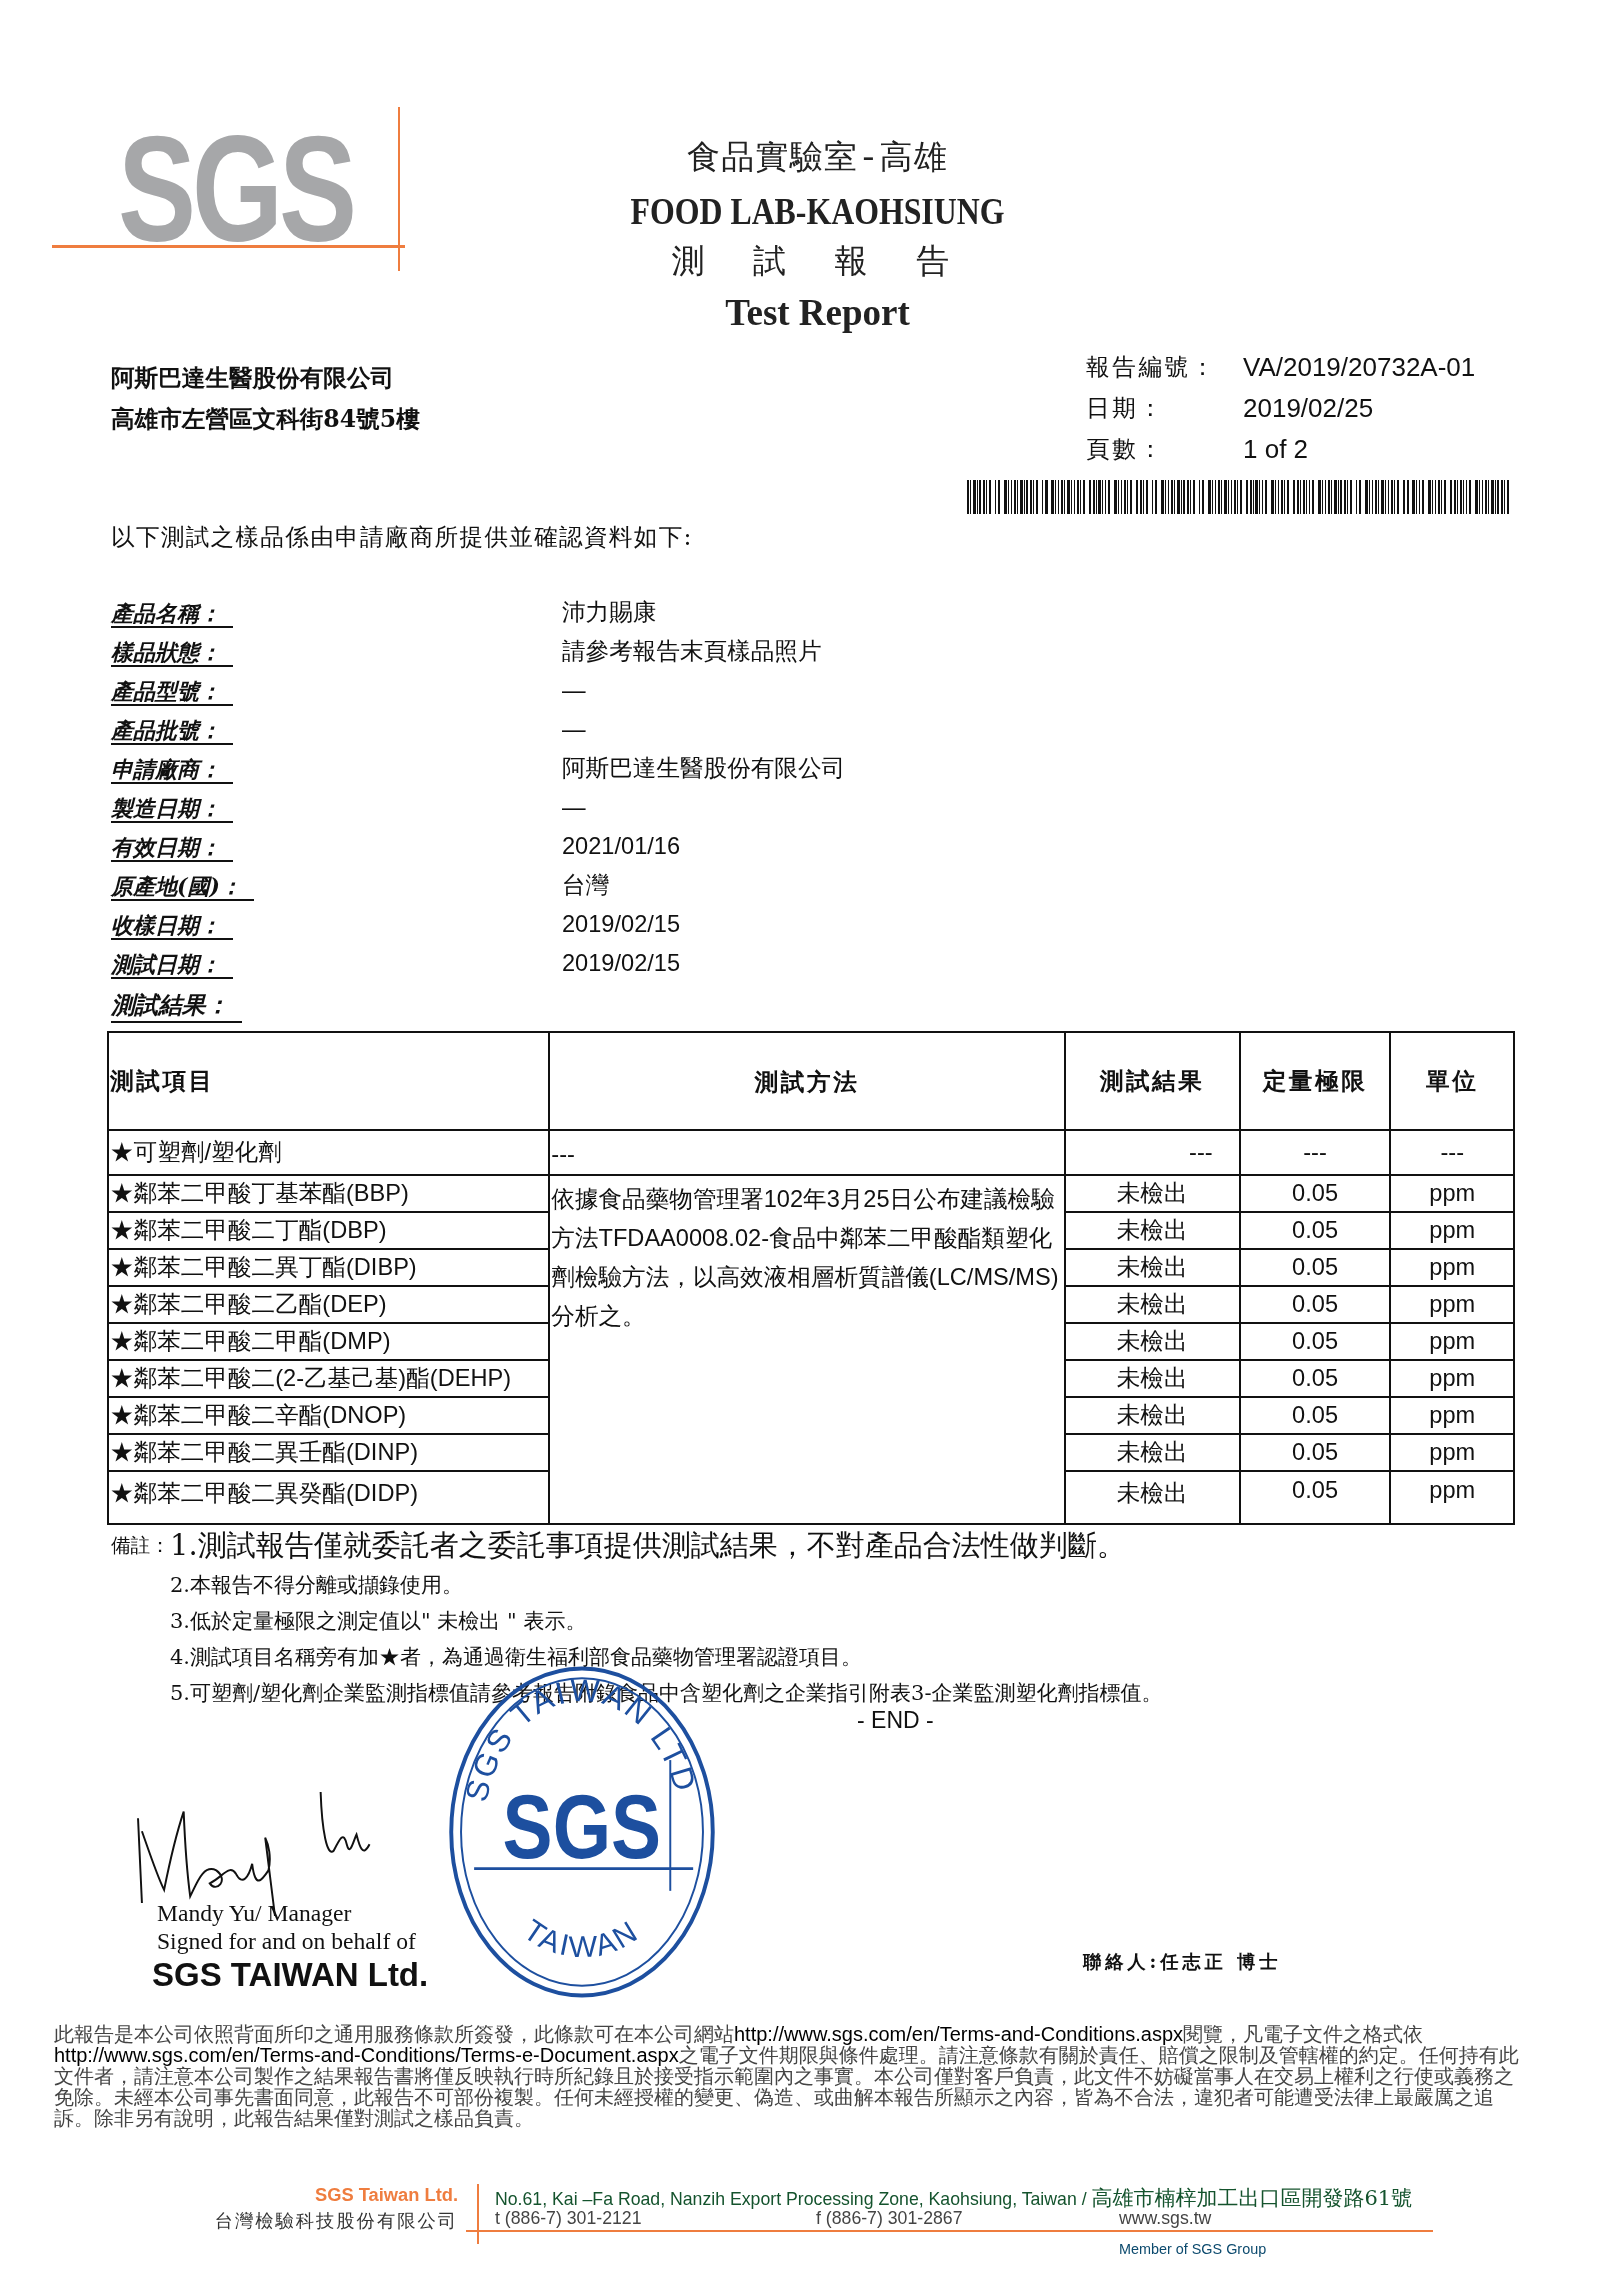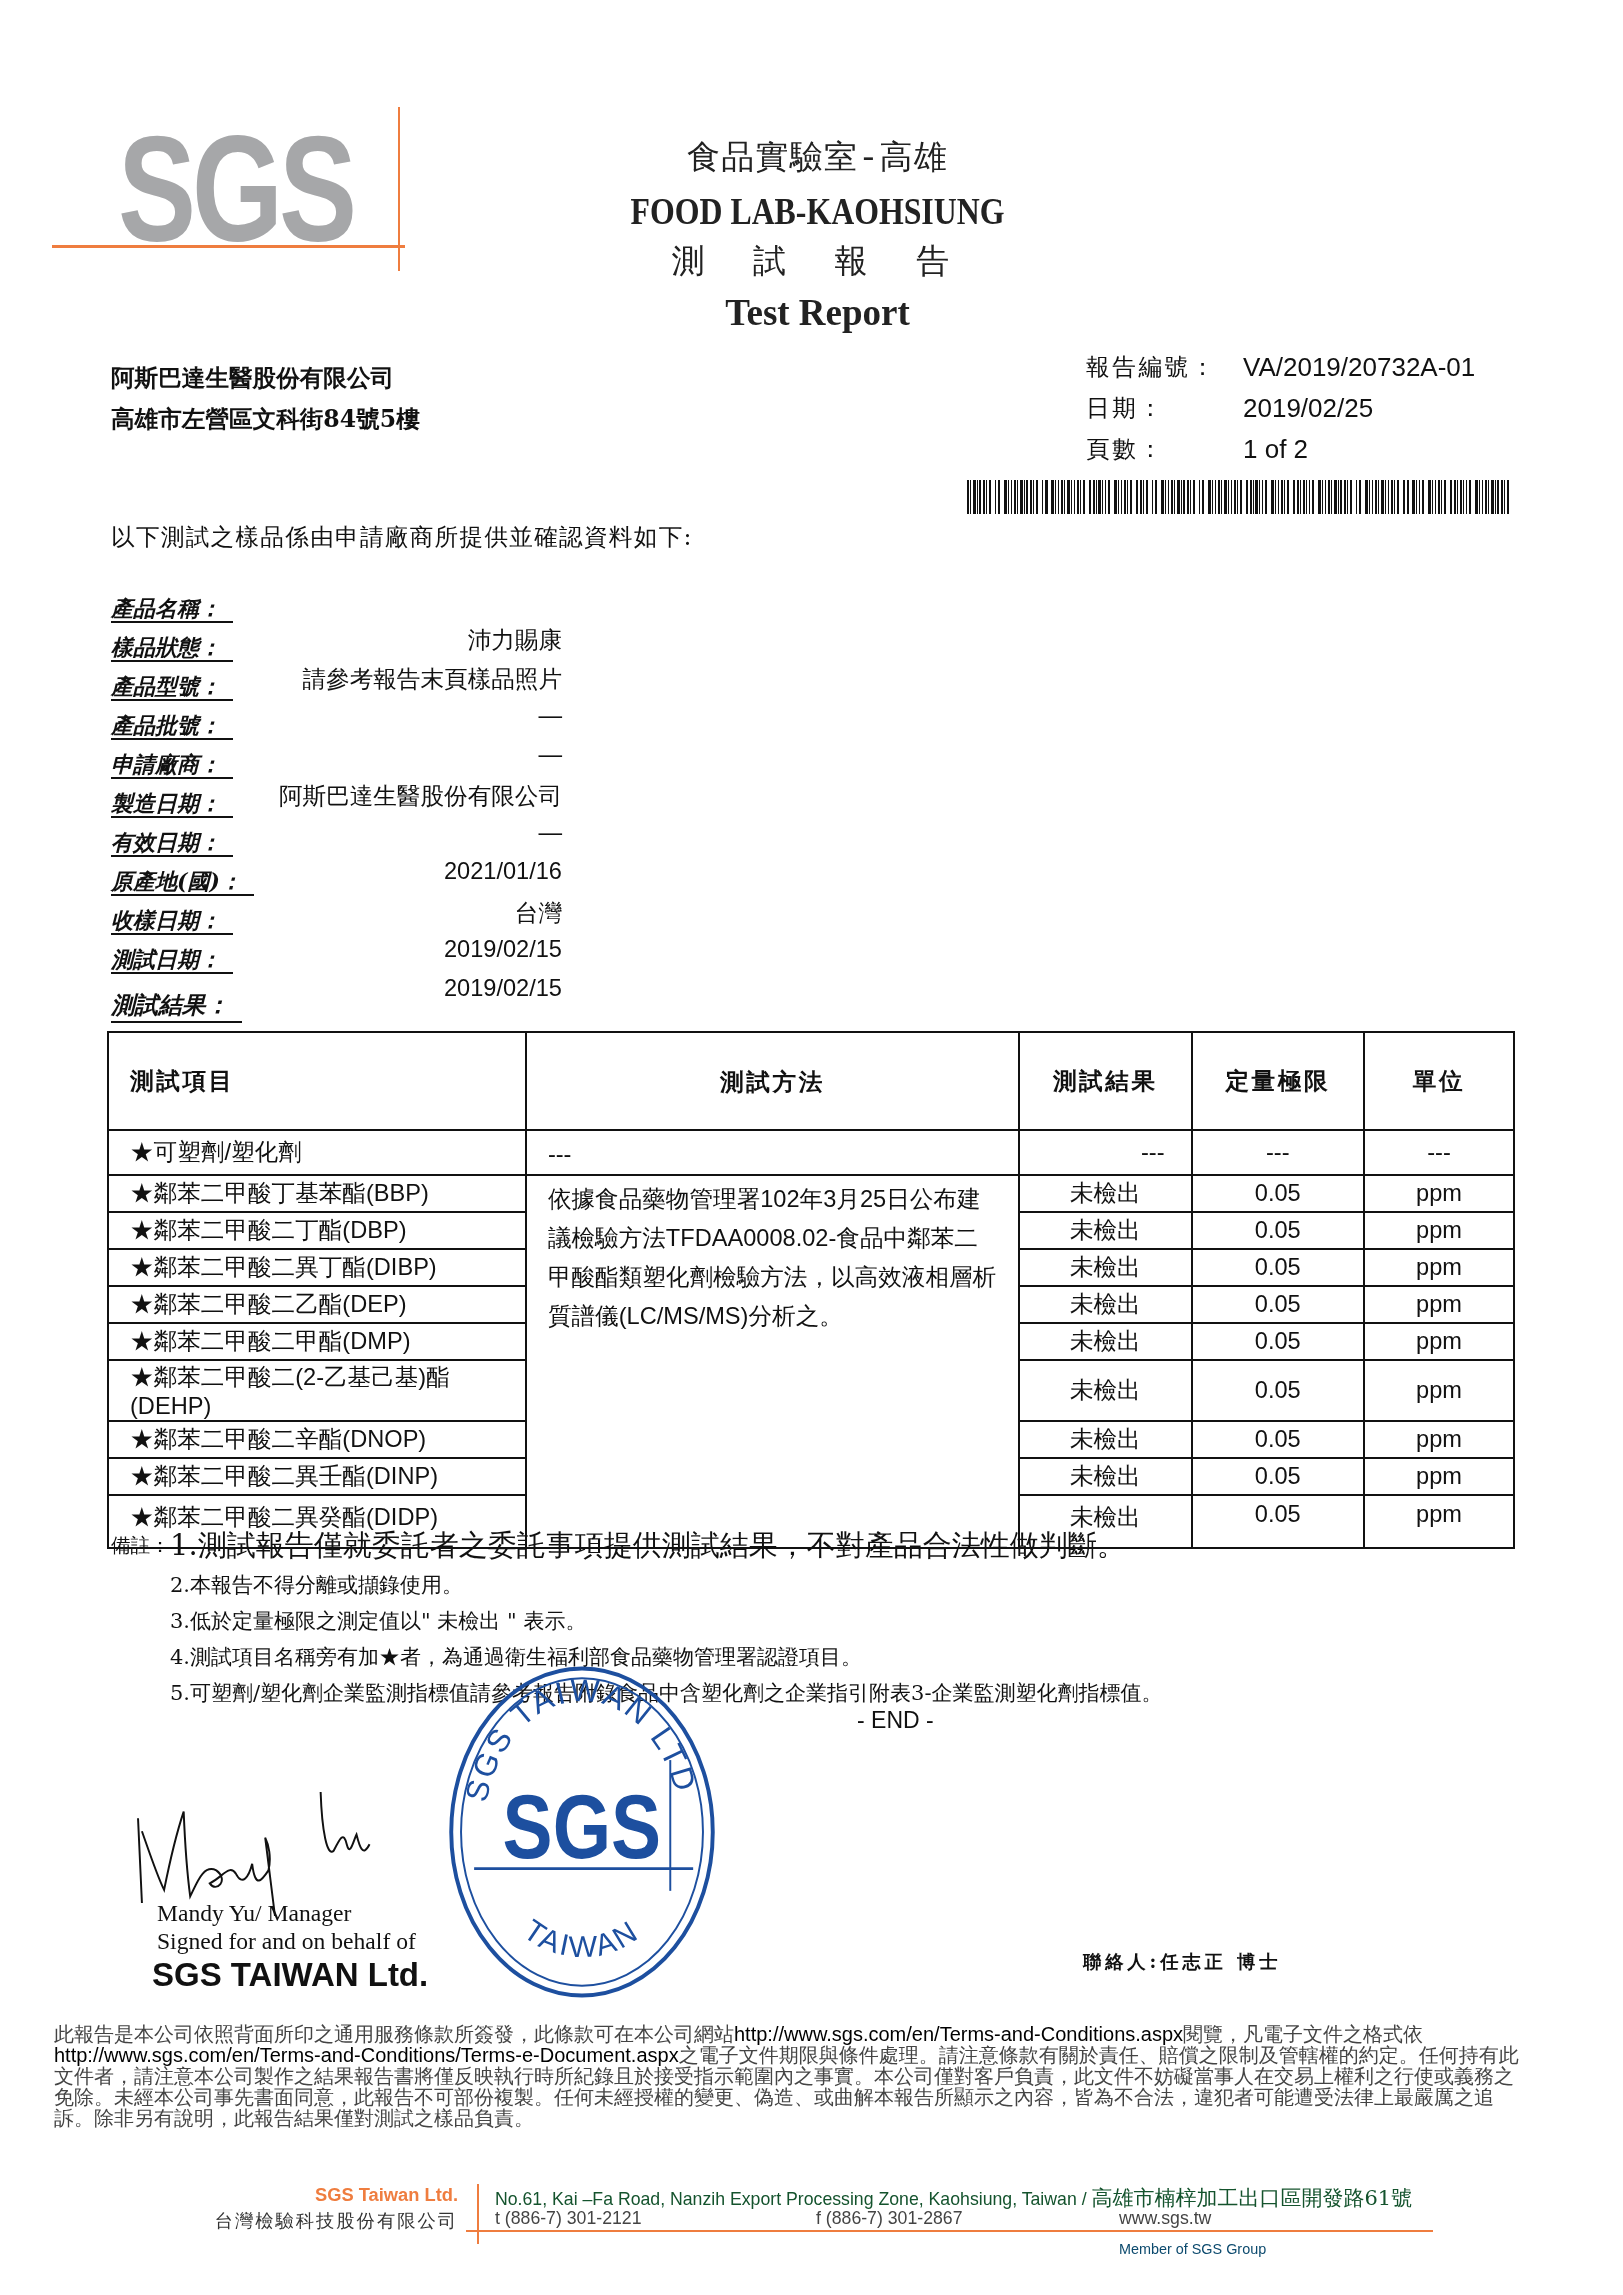--- a/index.html
+++ b/index.html
@@ -34,7 +34,7 @@
 
   
   .info { left: 111px; top: 594px; }
-  .info-row { display: flex; height: 39px; align-items: flex-end; flex-direction: column; }
+  .info-row { display: flex; height: 39px; align-items: center; }
   .info-label { width: 451px; font-size: 22px; font-weight: bold; font-style: italic; }
   .info-label span { border-bottom: 2px solid #111; padding-right: 11.8px; }
   .info-value { font-family: "Liberation Sans", sans-serif; font-size: 23.6px; padding-bottom: 2.6px; }

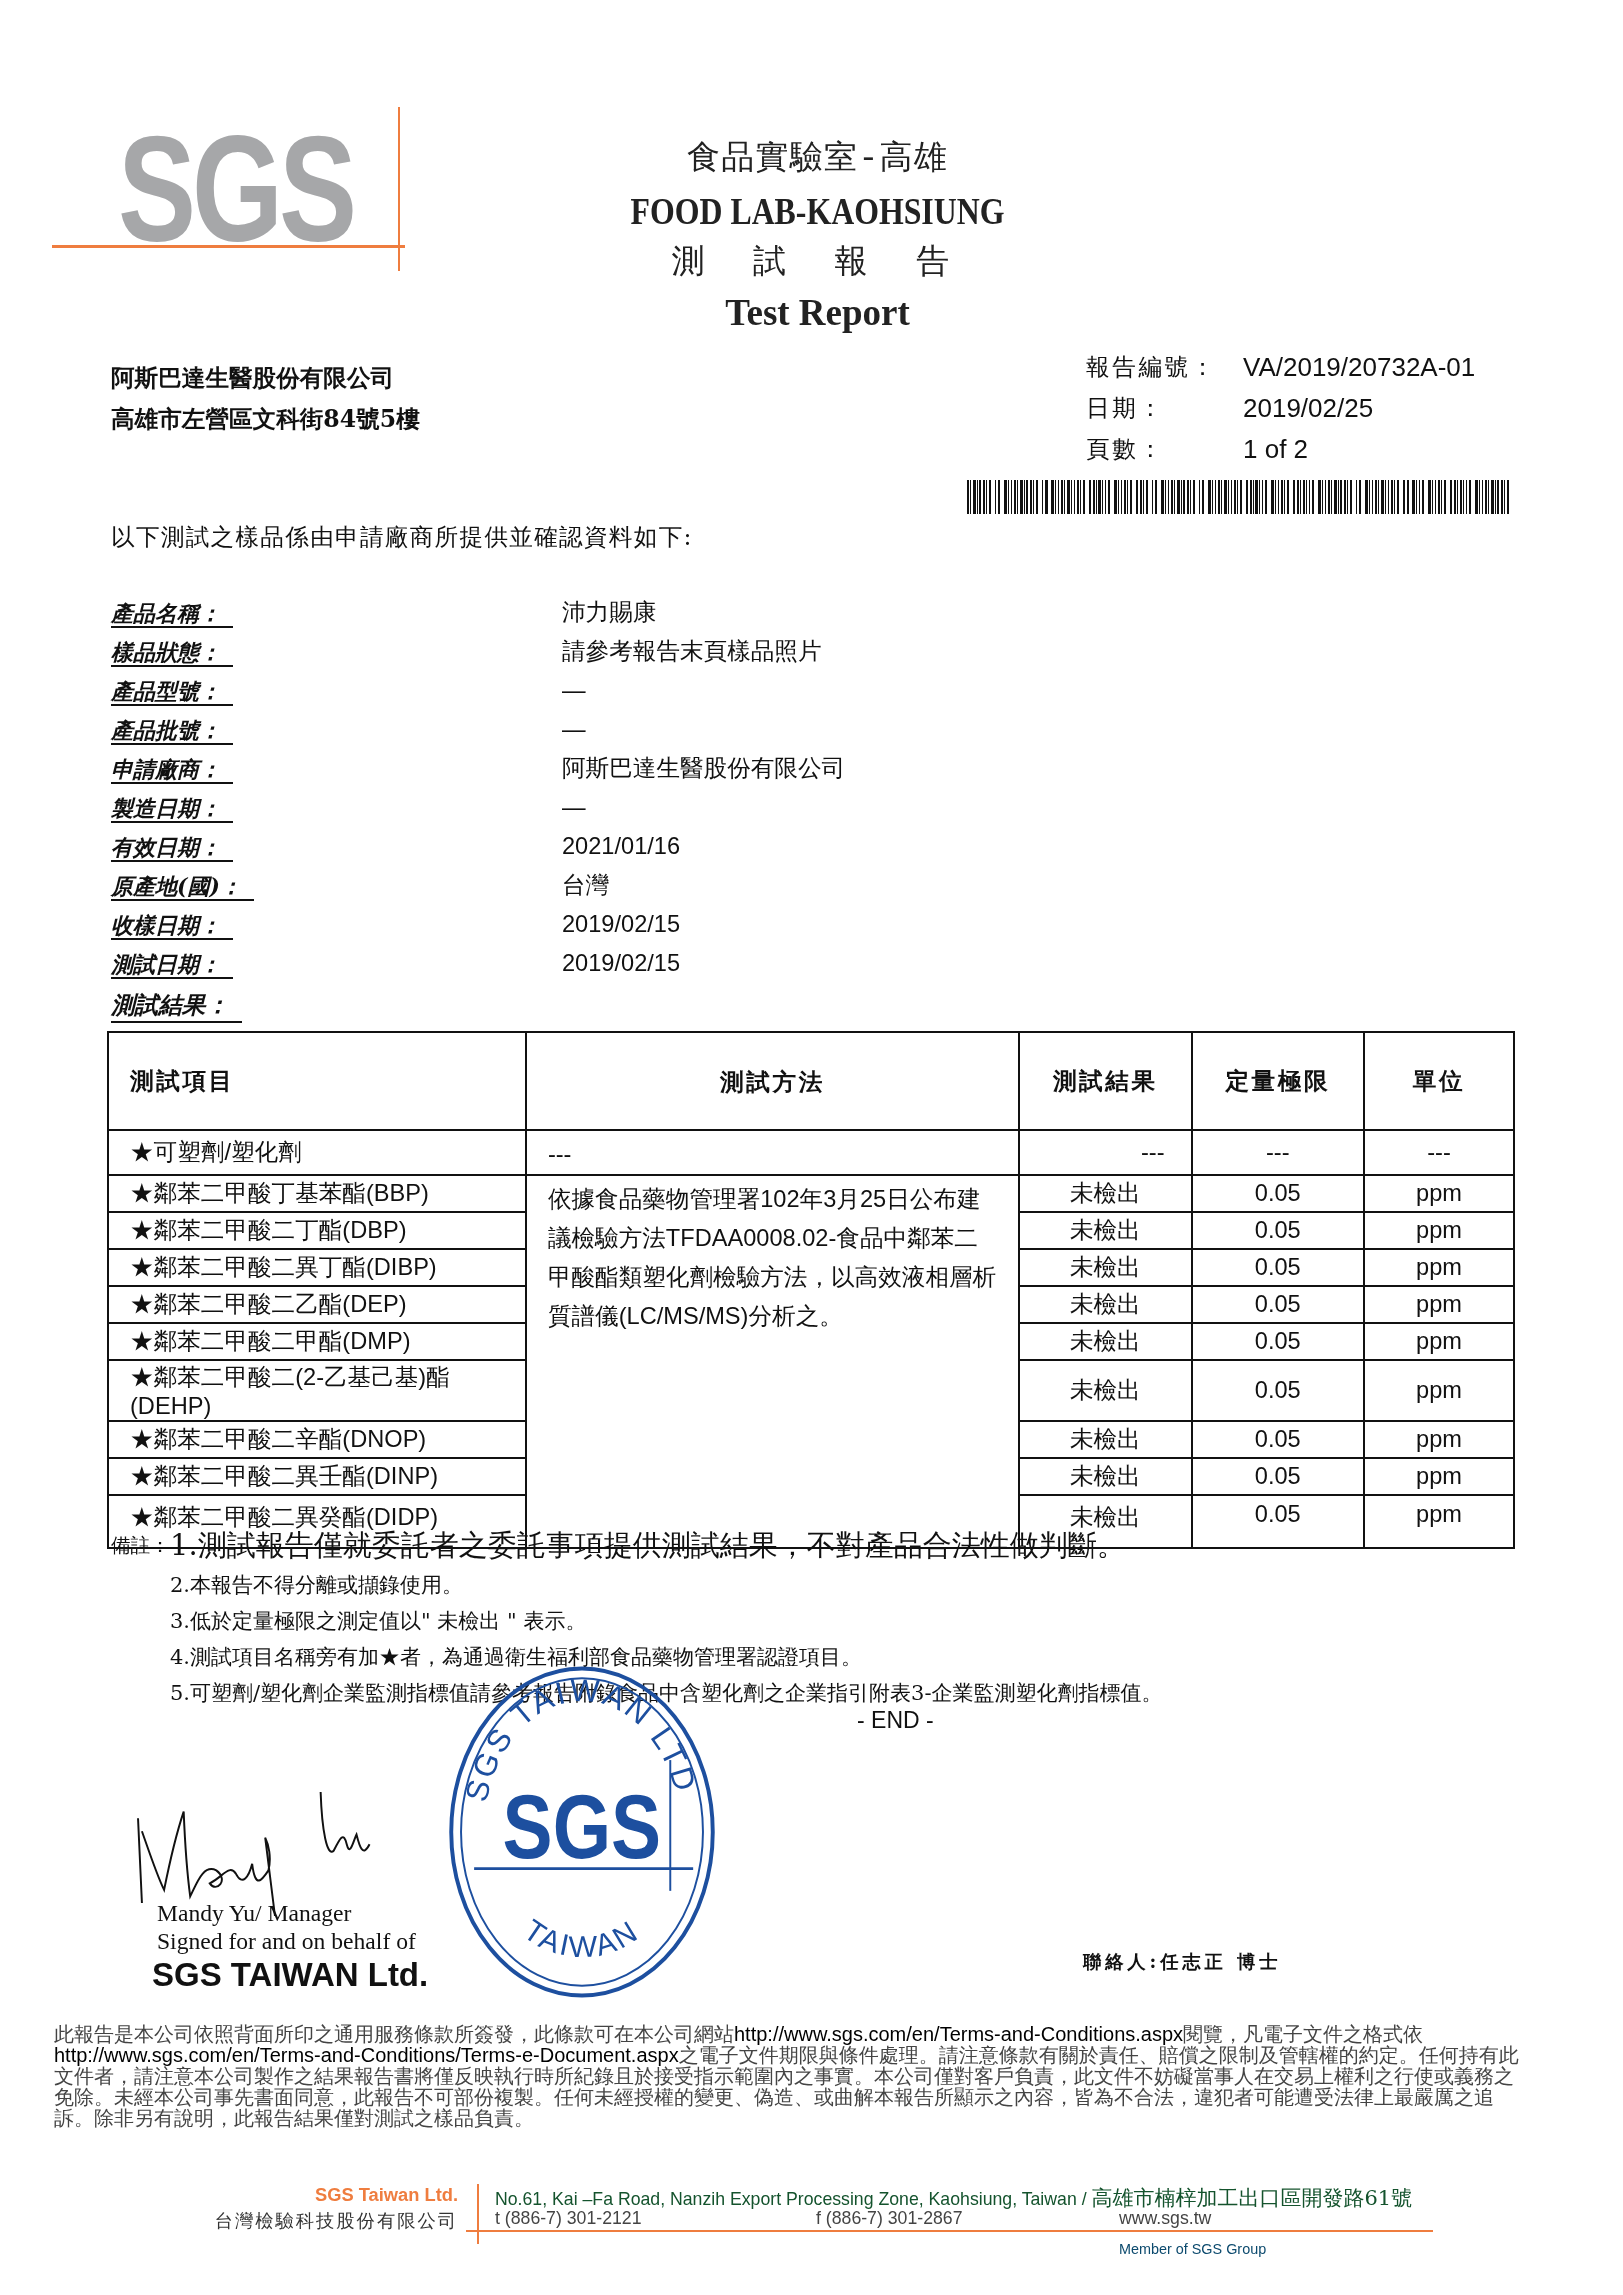--- a/index.html
+++ b/index.html
@@ -42,7 +42,7 @@
 
   
   .tbl { left: 107px; top: 1031px; width: 1408px; border-collapse: collapse; font-family: "Liberation Sans", sans-serif; }
-  .tbl td, .tbl th { border: 2px solid #111; font-size: 23.6px; padding: 0 21px; }
+  .tbl td, .tbl th { border: 2px solid #111; font-size: 23.6px; padding: 0 1px; }
   .tbl th { height: 92px; font-family: "DejaVu Serif", serif; font-weight: bold; font-size: 23.6px; letter-spacing: 2.6px; }
   .tbl td { height: 35px; }
   .c-item { width: 432px; text-align: left; }

